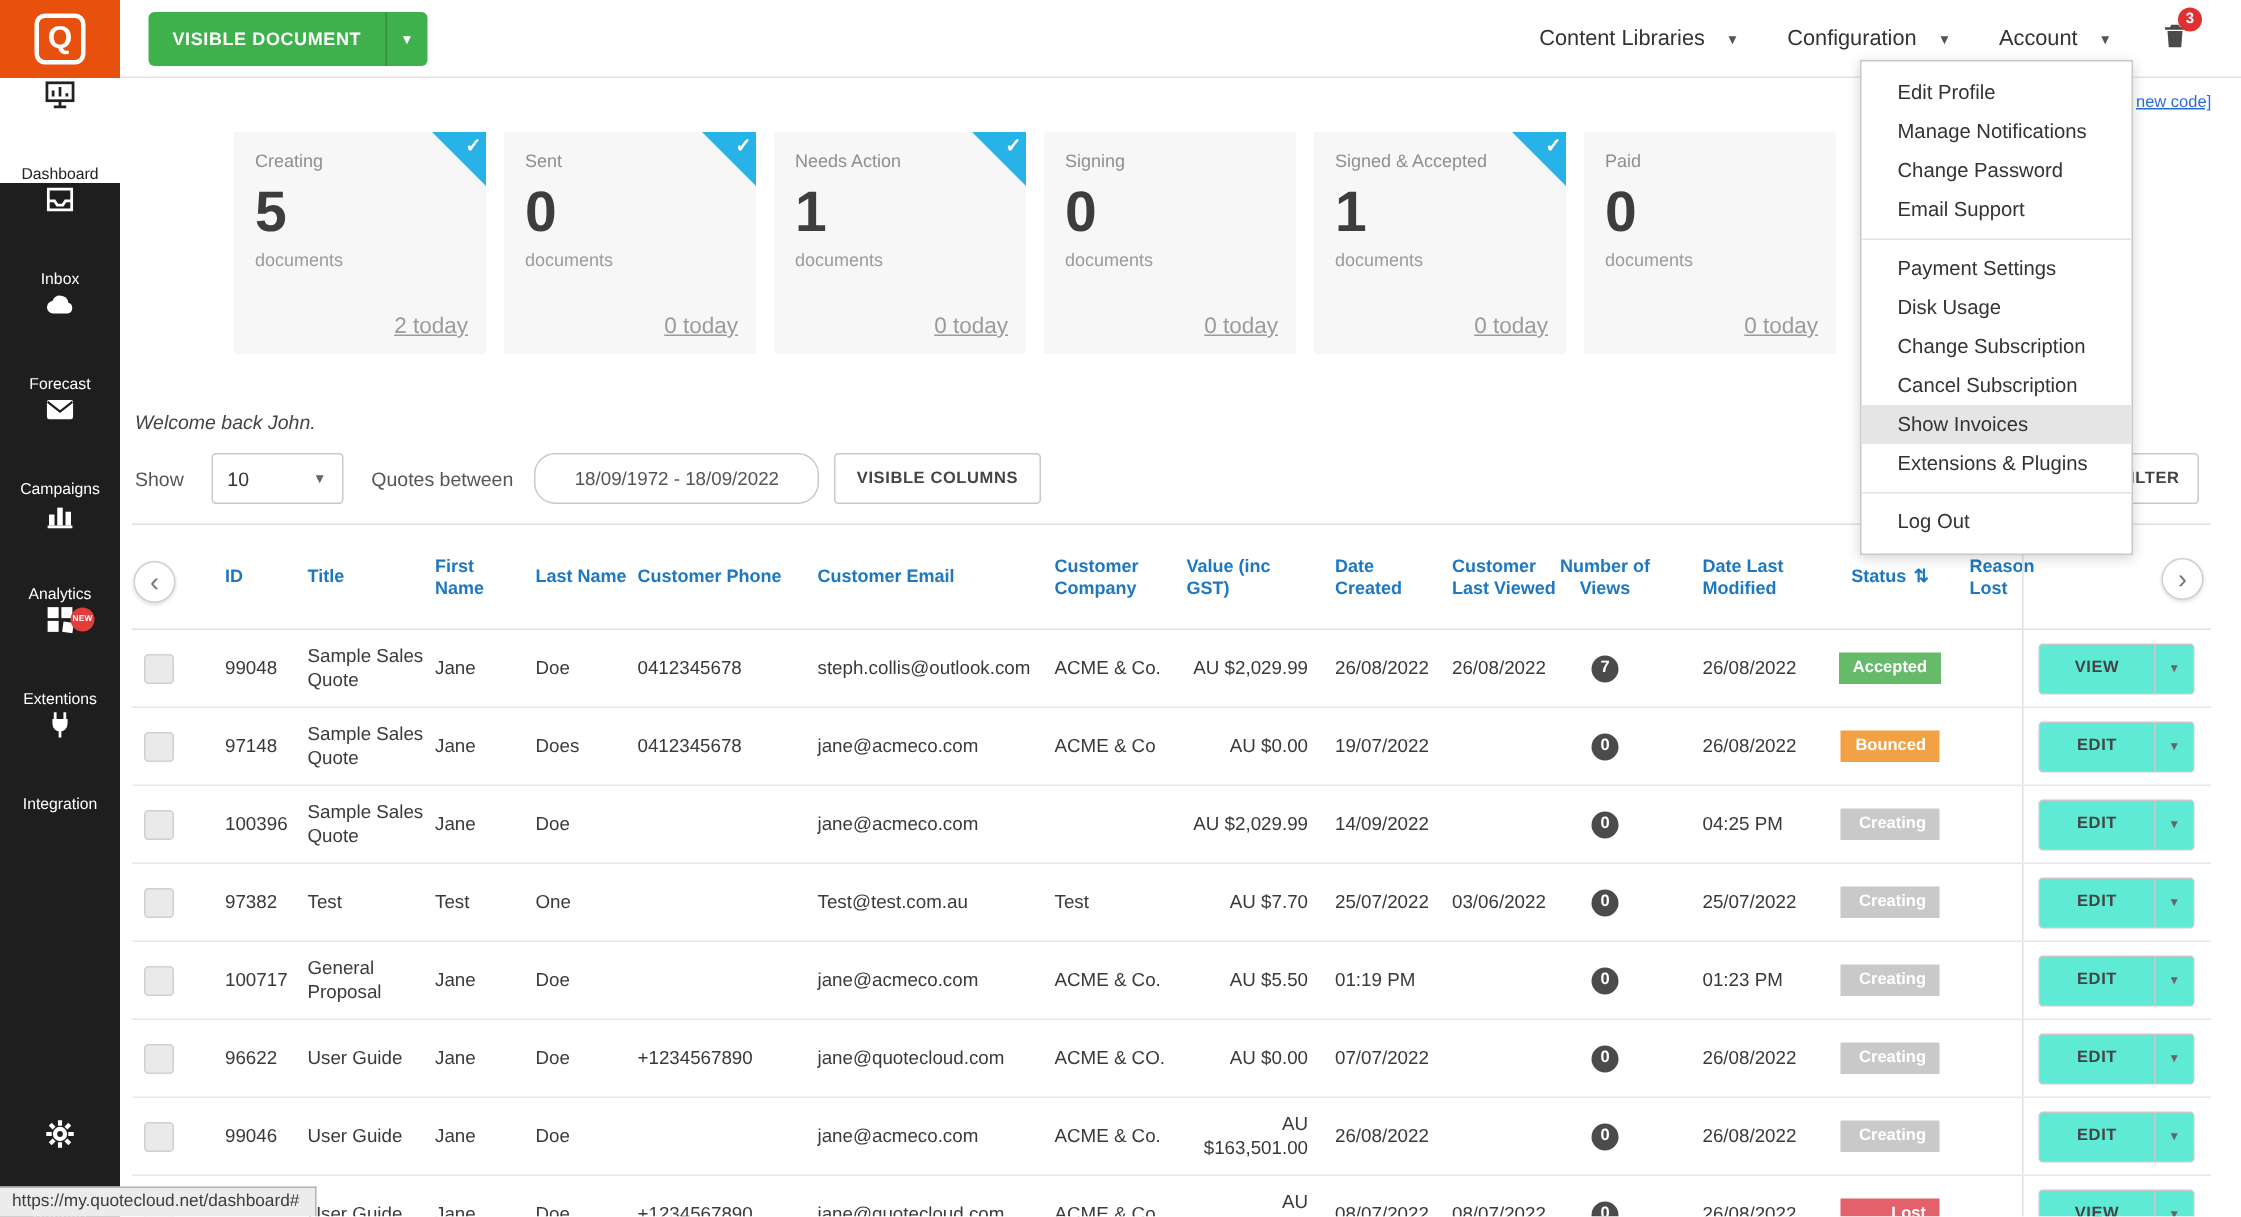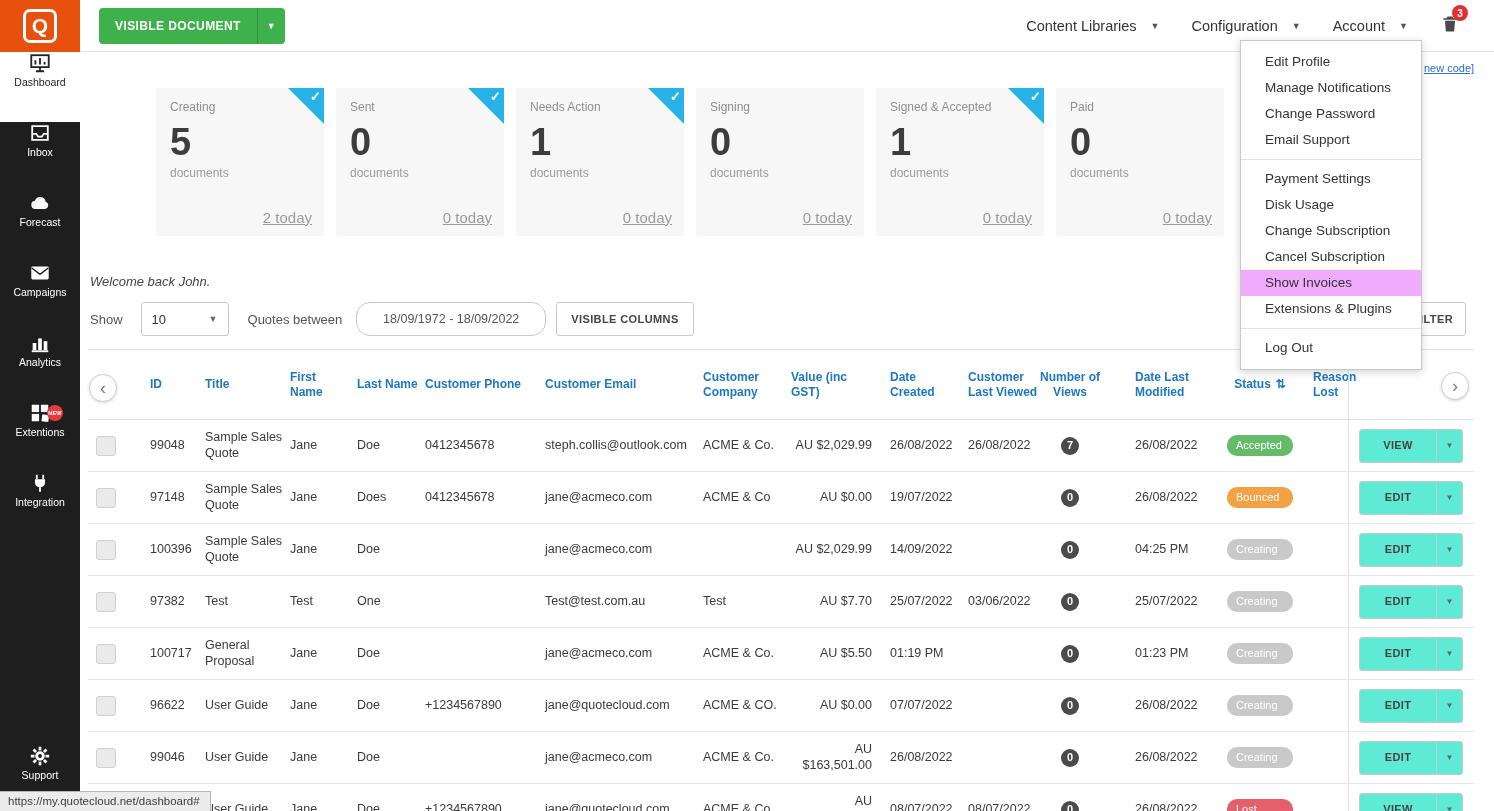--- a/index.html
+++ b/index.html
@@ -13,7 +13,7 @@
   .logo { width: 80px; height: 52px; background: #e8500e; display: flex; align-items: center; justify-content: center; }
   .logo-inner { width: 34px; height: 34px; border: 3px solid #fff; border-radius: 7px; display: flex; align-items: center; justify-content: center; color: #fff; font-weight: bold; font-size: 21px; }
   .sb-nav { position: absolute; top: 52px; left: 0; width: 80px; }
-  .sb-item { width: 80px; height: 70px; display: flex; flex-direction: column; align-items: center; justify-content: flex-start; gap: 2px; color: #fff; cursor: pointer; position: relative; }
+  .sb-item { width: 80px; height: 70px; display: flex; flex-direction: column; align-items: center; justify-content: space-between; gap: 2px; color: #fff; cursor: pointer; position: relative; }
   .sb-item.active { background: #fff; color: #222; }
   .sb-item svg { display: block; }
   .sb-label { font-size: 10.5px; }

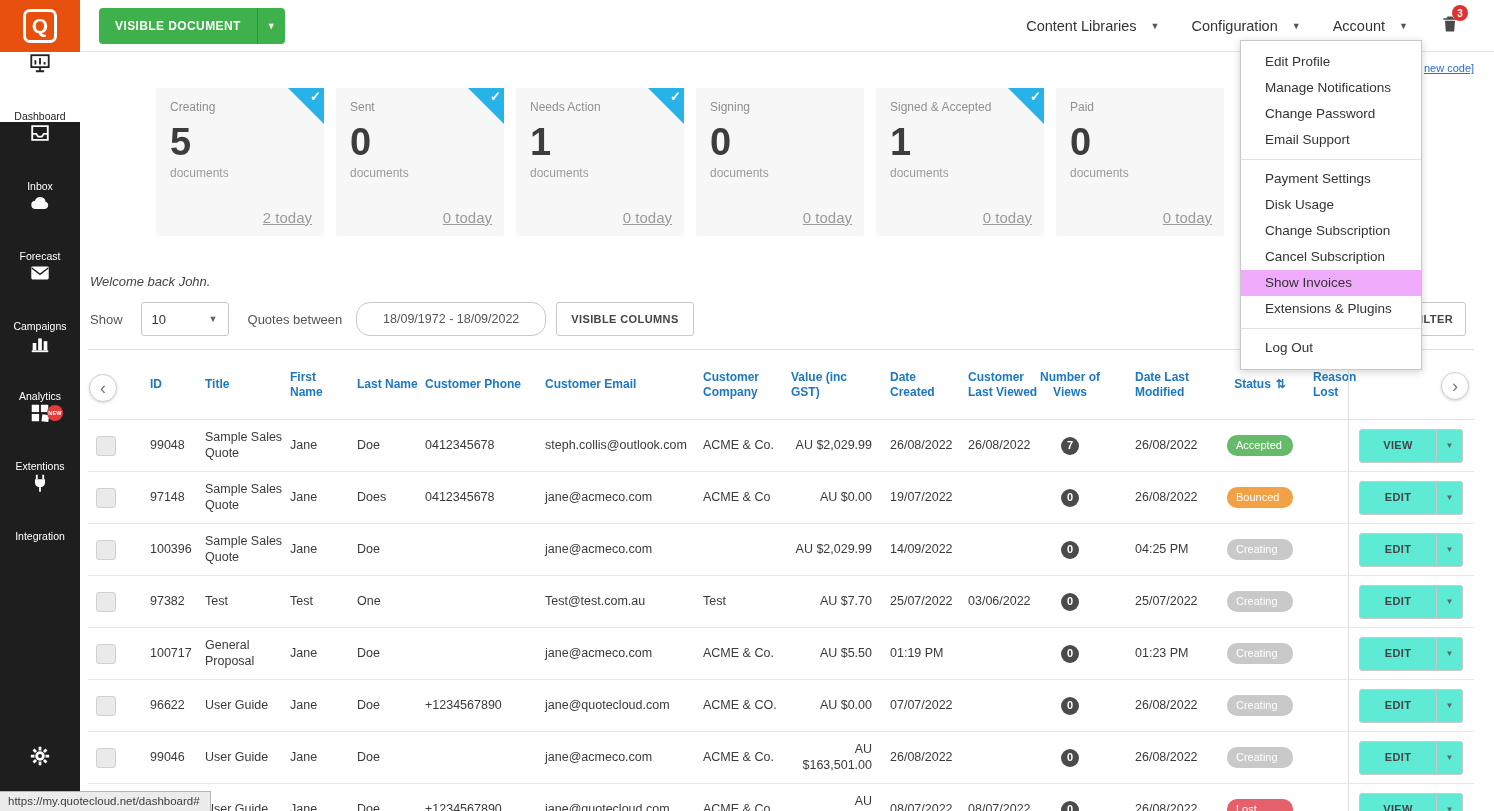--- a/index.html
+++ b/index.html
@@ -95,7 +95,7 @@
   
   .dropdown { position: absolute; left: 1240px; top: 40px; width: 182px; background: #fff; border: 1px solid #c8c8c8; box-shadow: 0 2px 8px rgba(0,0,0,.18); z-index: 200; padding: 8px 0; }
   .menu-item { height: 26px; line-height: 26px; padding-left: 24px; font-size: 13.5px; color: #333; cursor: pointer; white-space: nowrap; }
-  .menu-item.highlighted { background: #f0abfc; }
+  .menu-item.highlighted { background: #e5e5e5; }
   .menu-divider { border-top: 1px solid #e2e2e2; margin: 6px 0; }
 
   

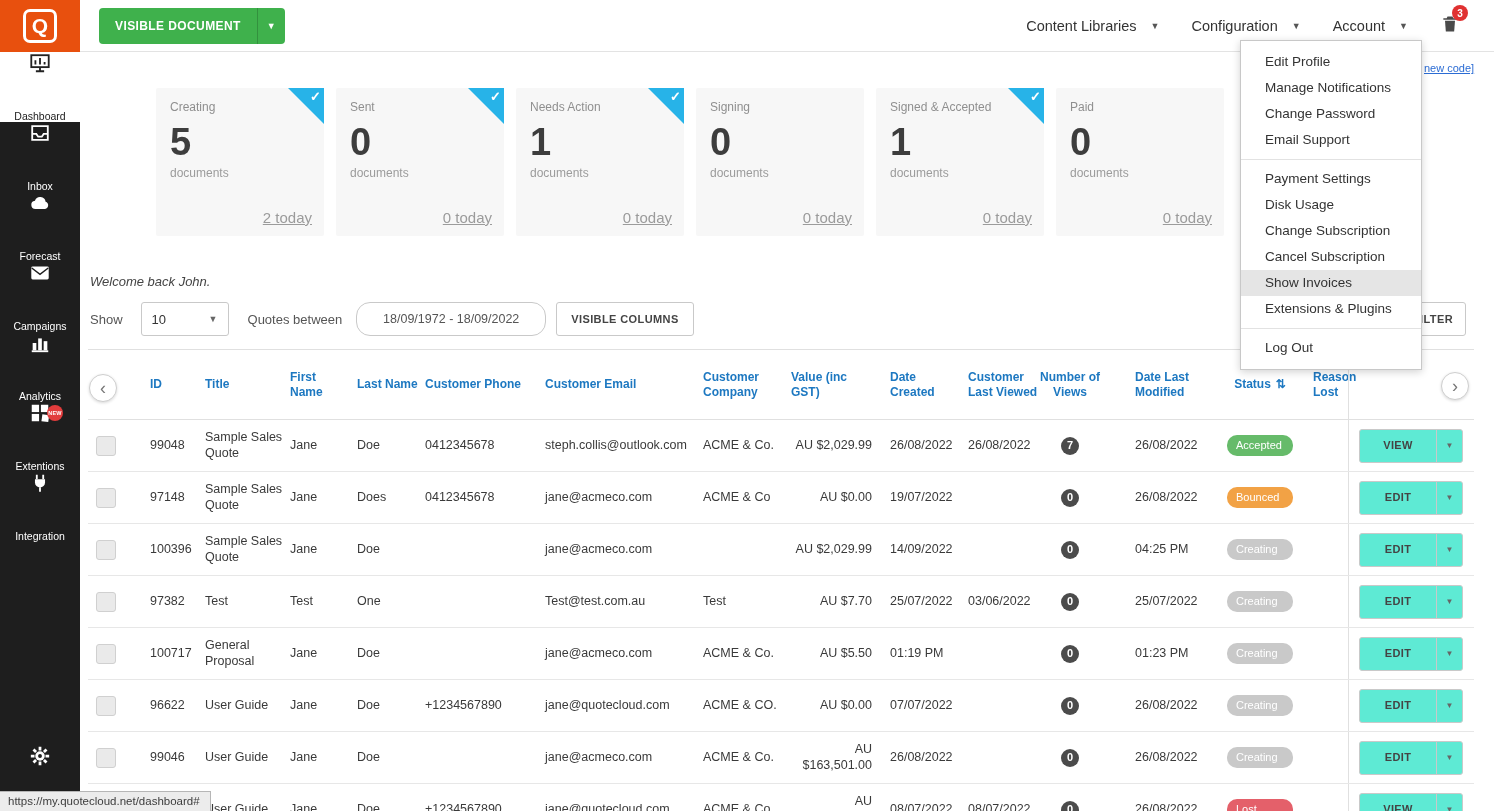--- a/index.html
+++ b/index.html
@@ -83,7 +83,7 @@
   .col-action { width: 126px; border-left: 1px solid #e0e0e0; padding-left: 10px; }
   .checkbox { width: 20px; height: 20px; background: #eaeaea; border: 1px solid #d0d0d0; border-radius: 3px; cursor: pointer; }
   .views-badge { display: inline-flex; width: 18px; height: 18px; border-radius: 50%; background: #4b4b4b; color: #fff; font-size: 11px; font-weight: bold; align-items: center; justify-content: center; }
-  .status-badge { display: inline-block; min-width: 66px; padding: 4px 9px; border-radius: 10px; background: #ccc; color: #fff; font-size: 11px; font-weight: normal; text-align: left; }
+  .status-badge { display: inline-block; min-width: 66px; padding: 4px 9px; border-radius: 0; background: #ccc; color: #fff; font-size: 11px; font-weight: bold; text-align: right; }
   .sort-icon { margin-left: 5px; font-size: 12px; color: #1d78c1; }
   .split-btn { display: inline-flex; height: 34px; border: 1px solid #c9c9c9; border-radius: 3px; background: #5eead4; overflow: hidden; cursor: pointer; }
   .split-main { width: 76px; display: flex; align-items: center; justify-content: center; font-size: 11px; font-weight: bold; color: #444; letter-spacing: .4px; }

